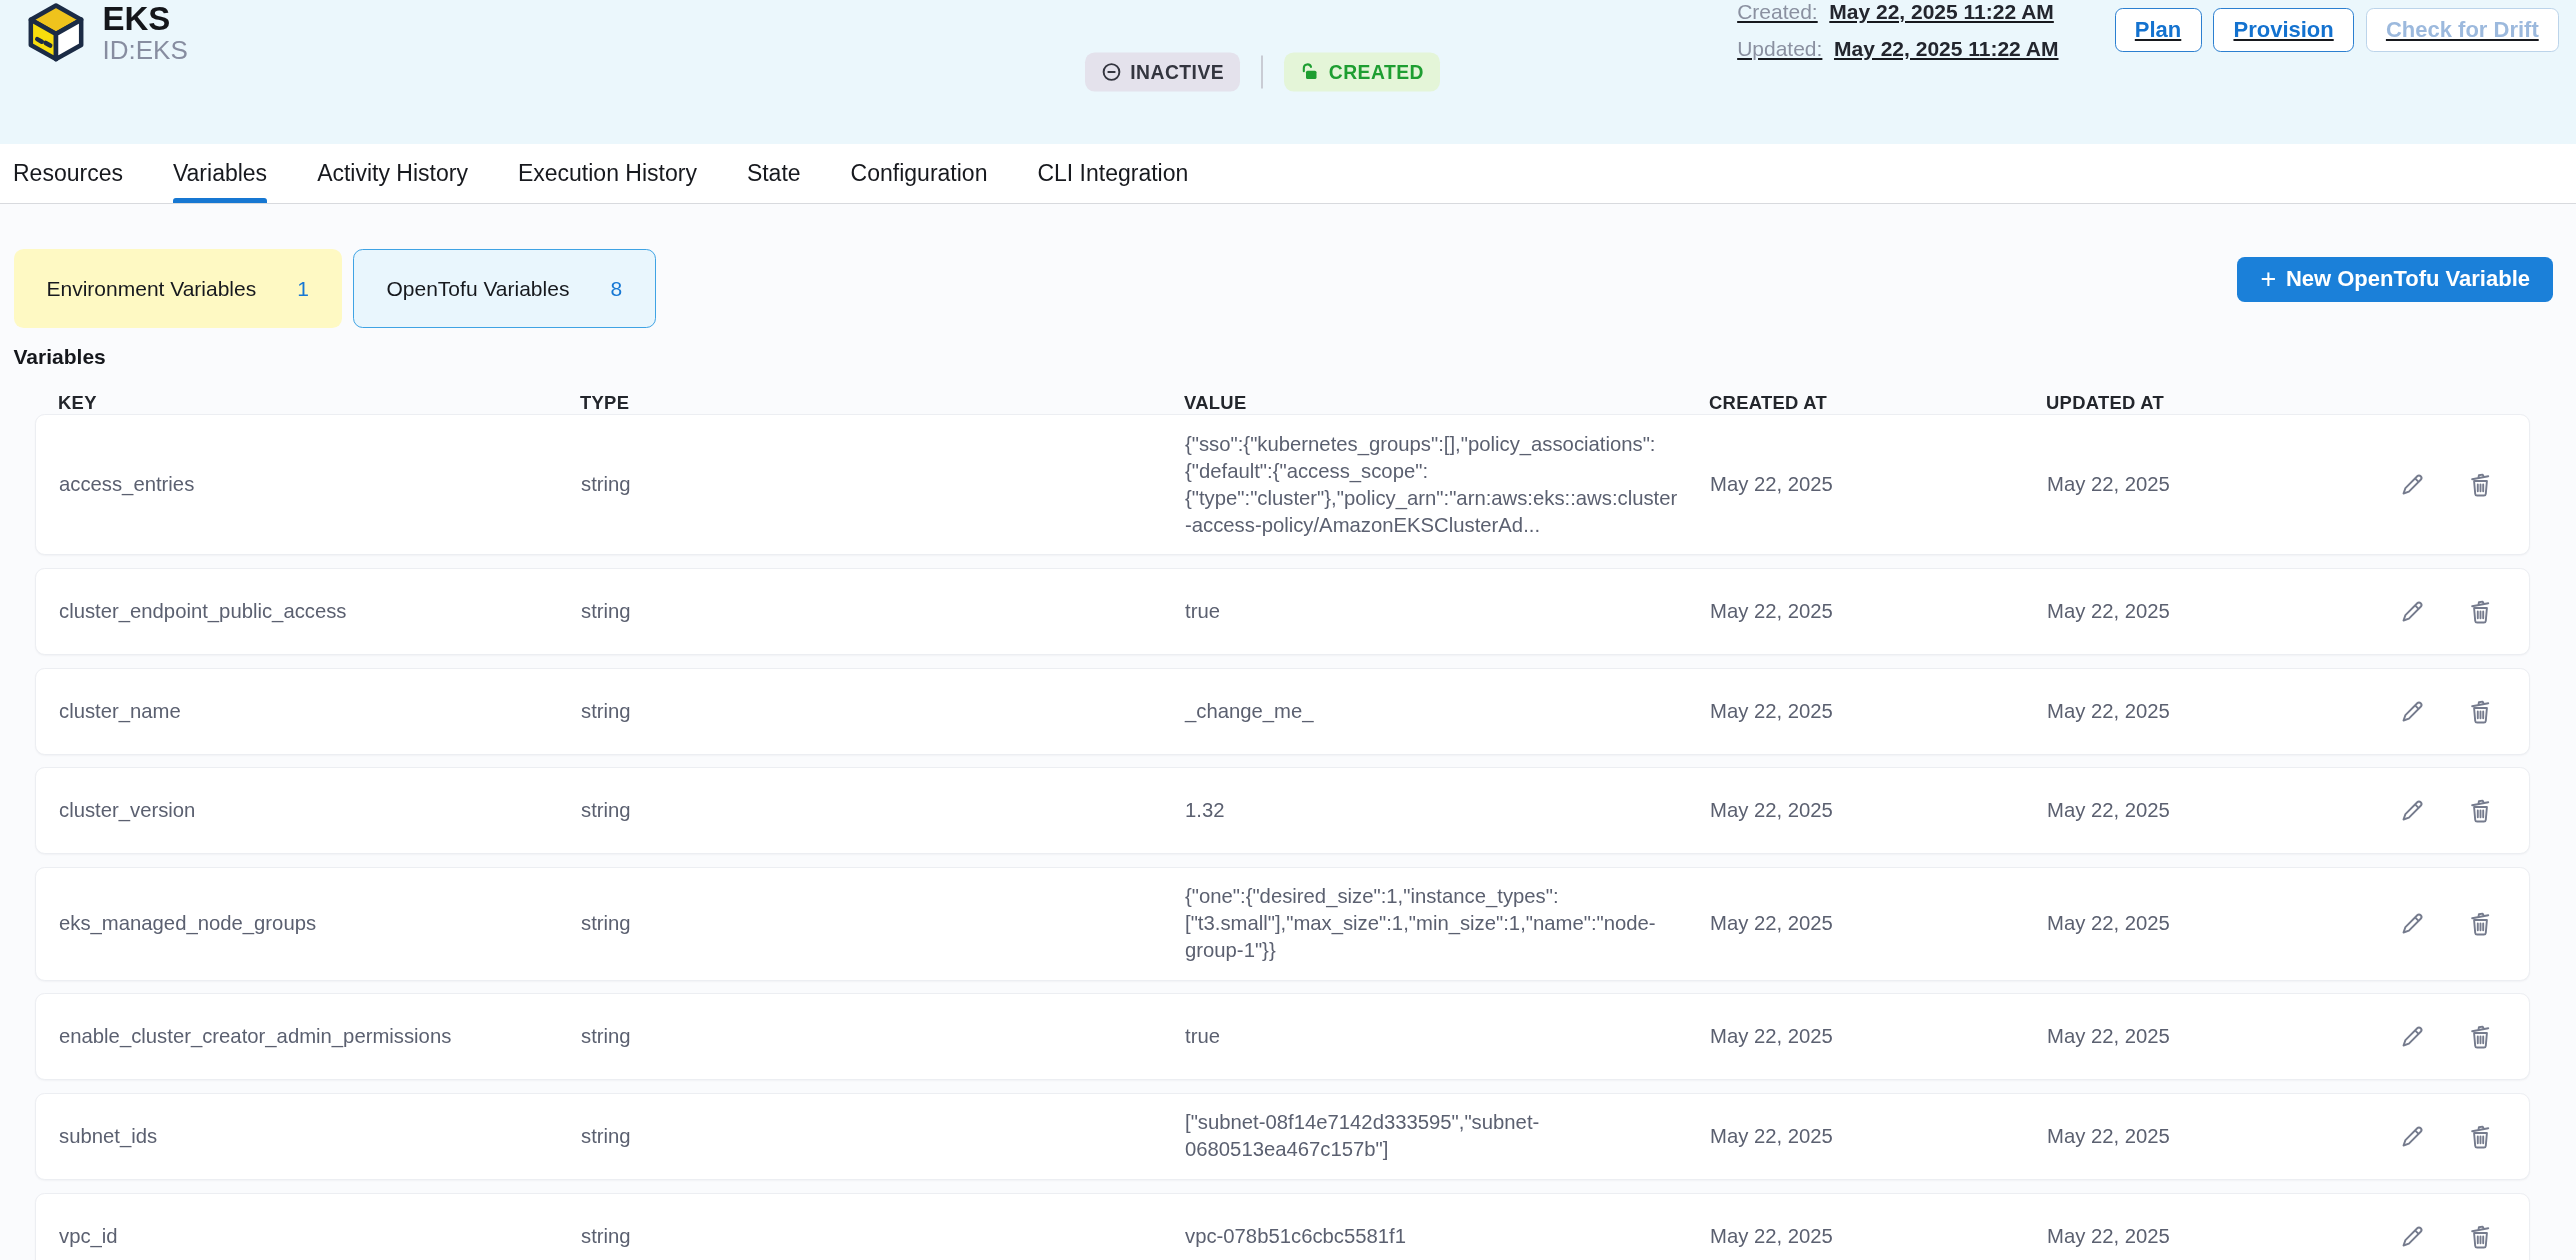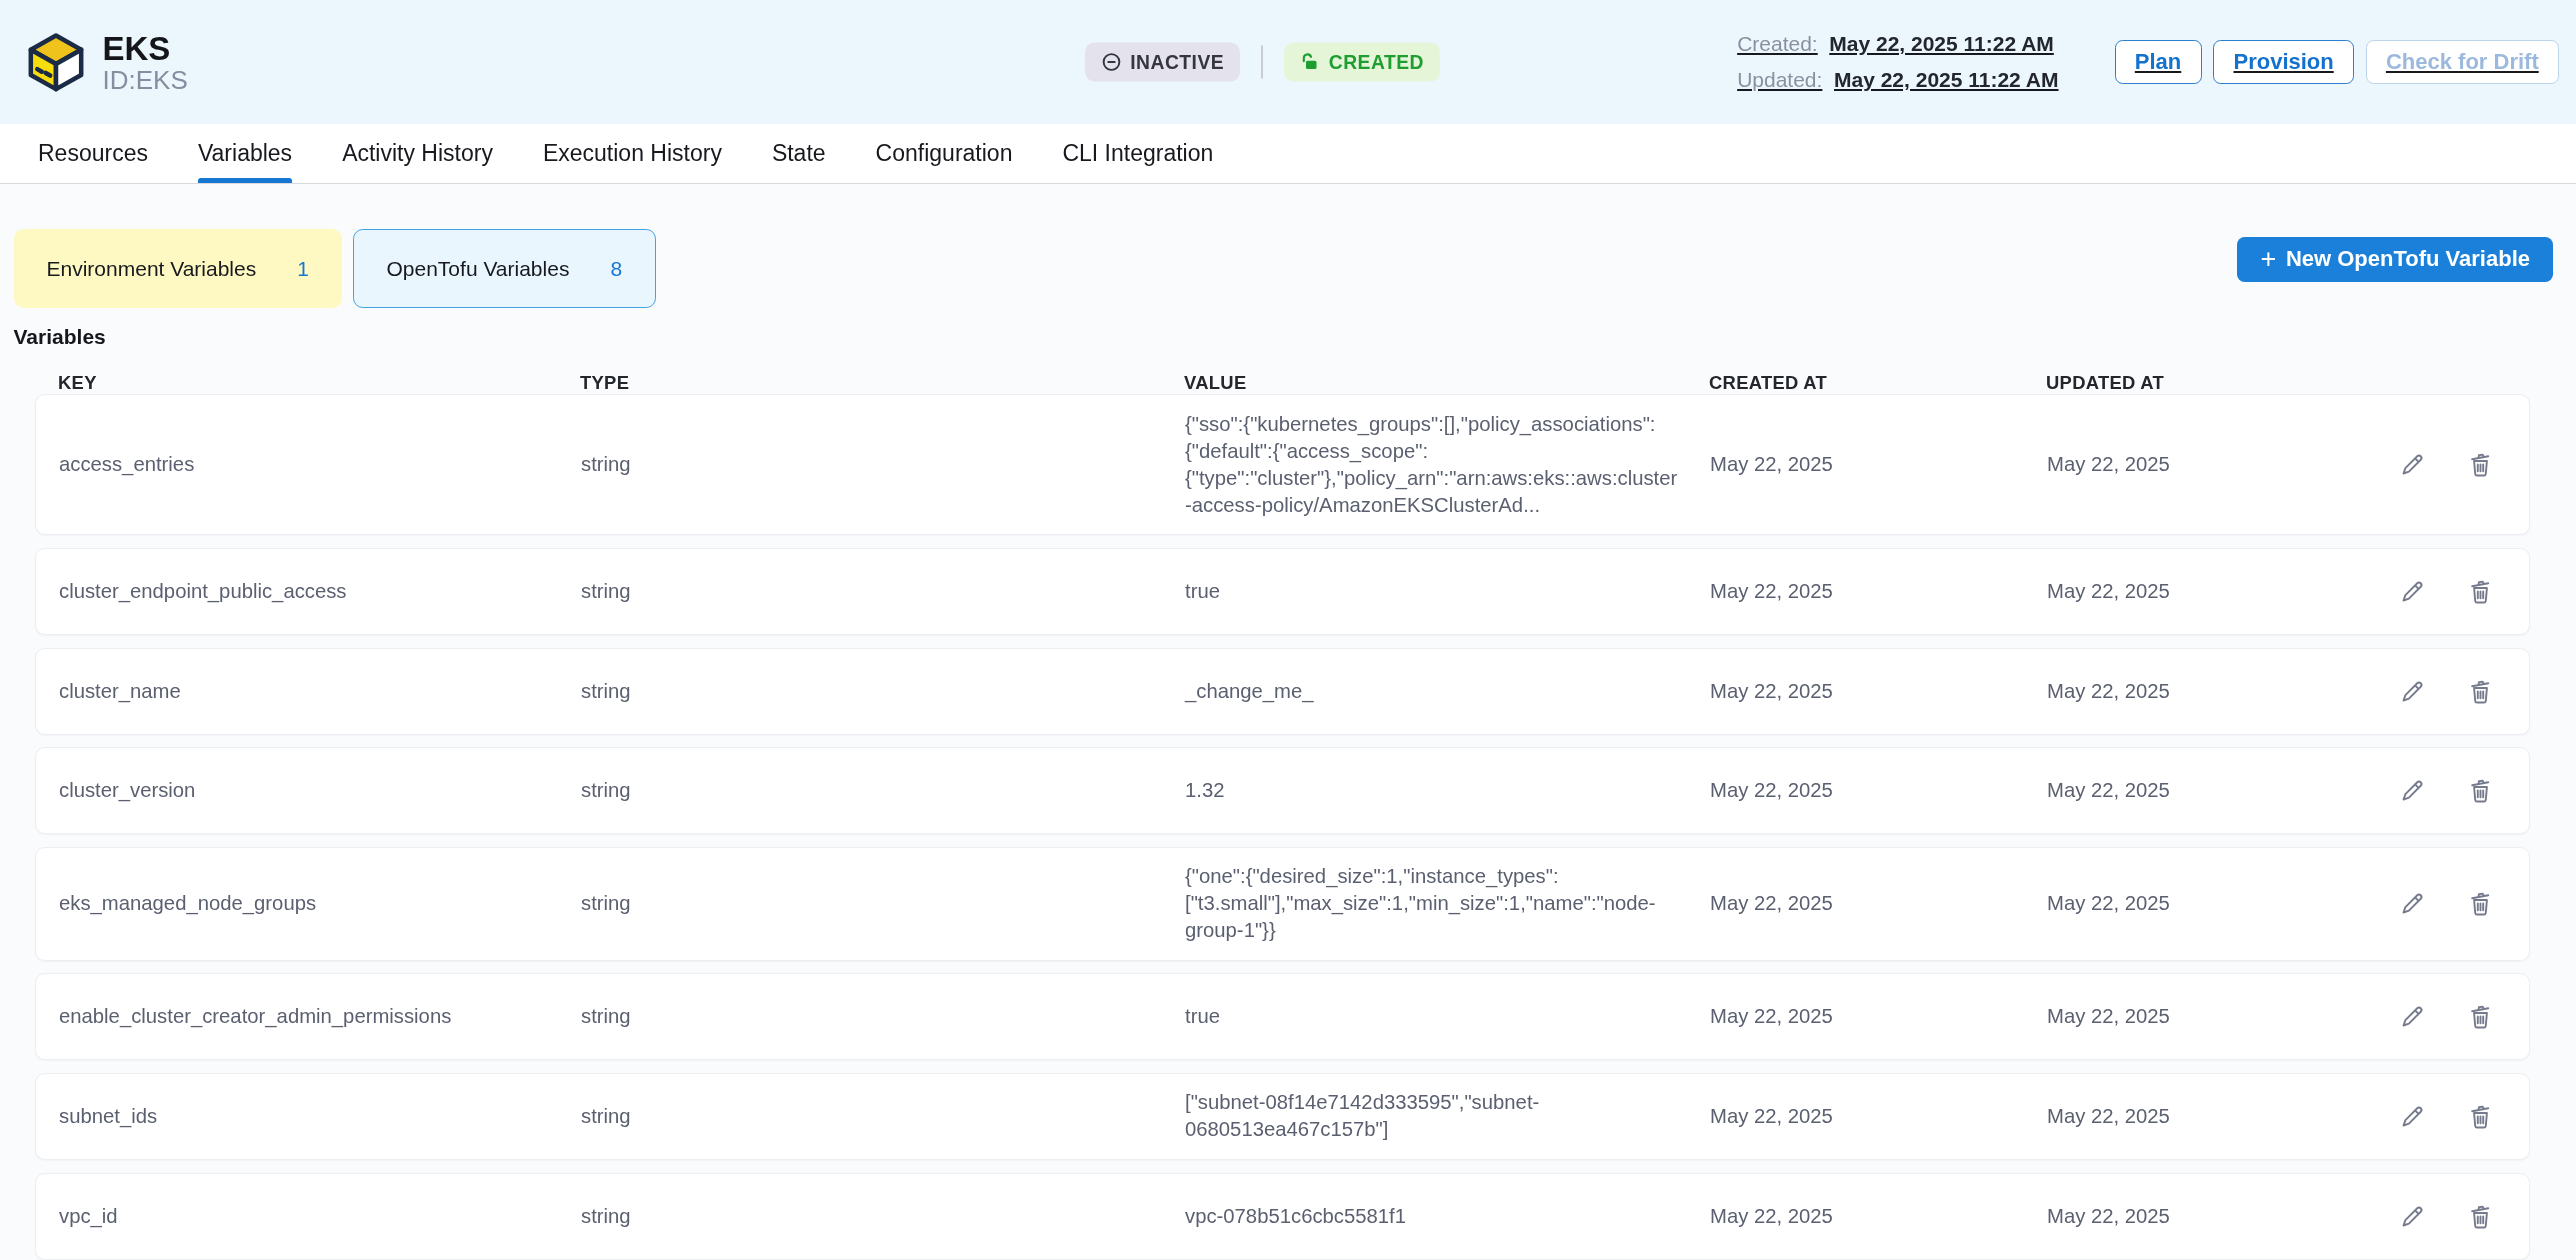--- a/index.html
+++ b/index.html
@@ -7,7 +7,7 @@
               font-family:"Liberation Sans", sans-serif; color:#17191e; }
 
   
-  .topbar { position:relative; height:124px; background:#ebf7fc; display:flex; align-items:center; }
+  .topbar { position:relative; height:144px; background:#ebf7fc; display:flex; align-items:flex-start; }
   .brand { display:flex; align-items:center; gap:15.5px; padding-left:25px; }
   .brand-logo { width:62px; height:62px; display:block; }
   .brand-title { font-size:33px; font-weight:bold; color:#14161a; line-height:37px; }

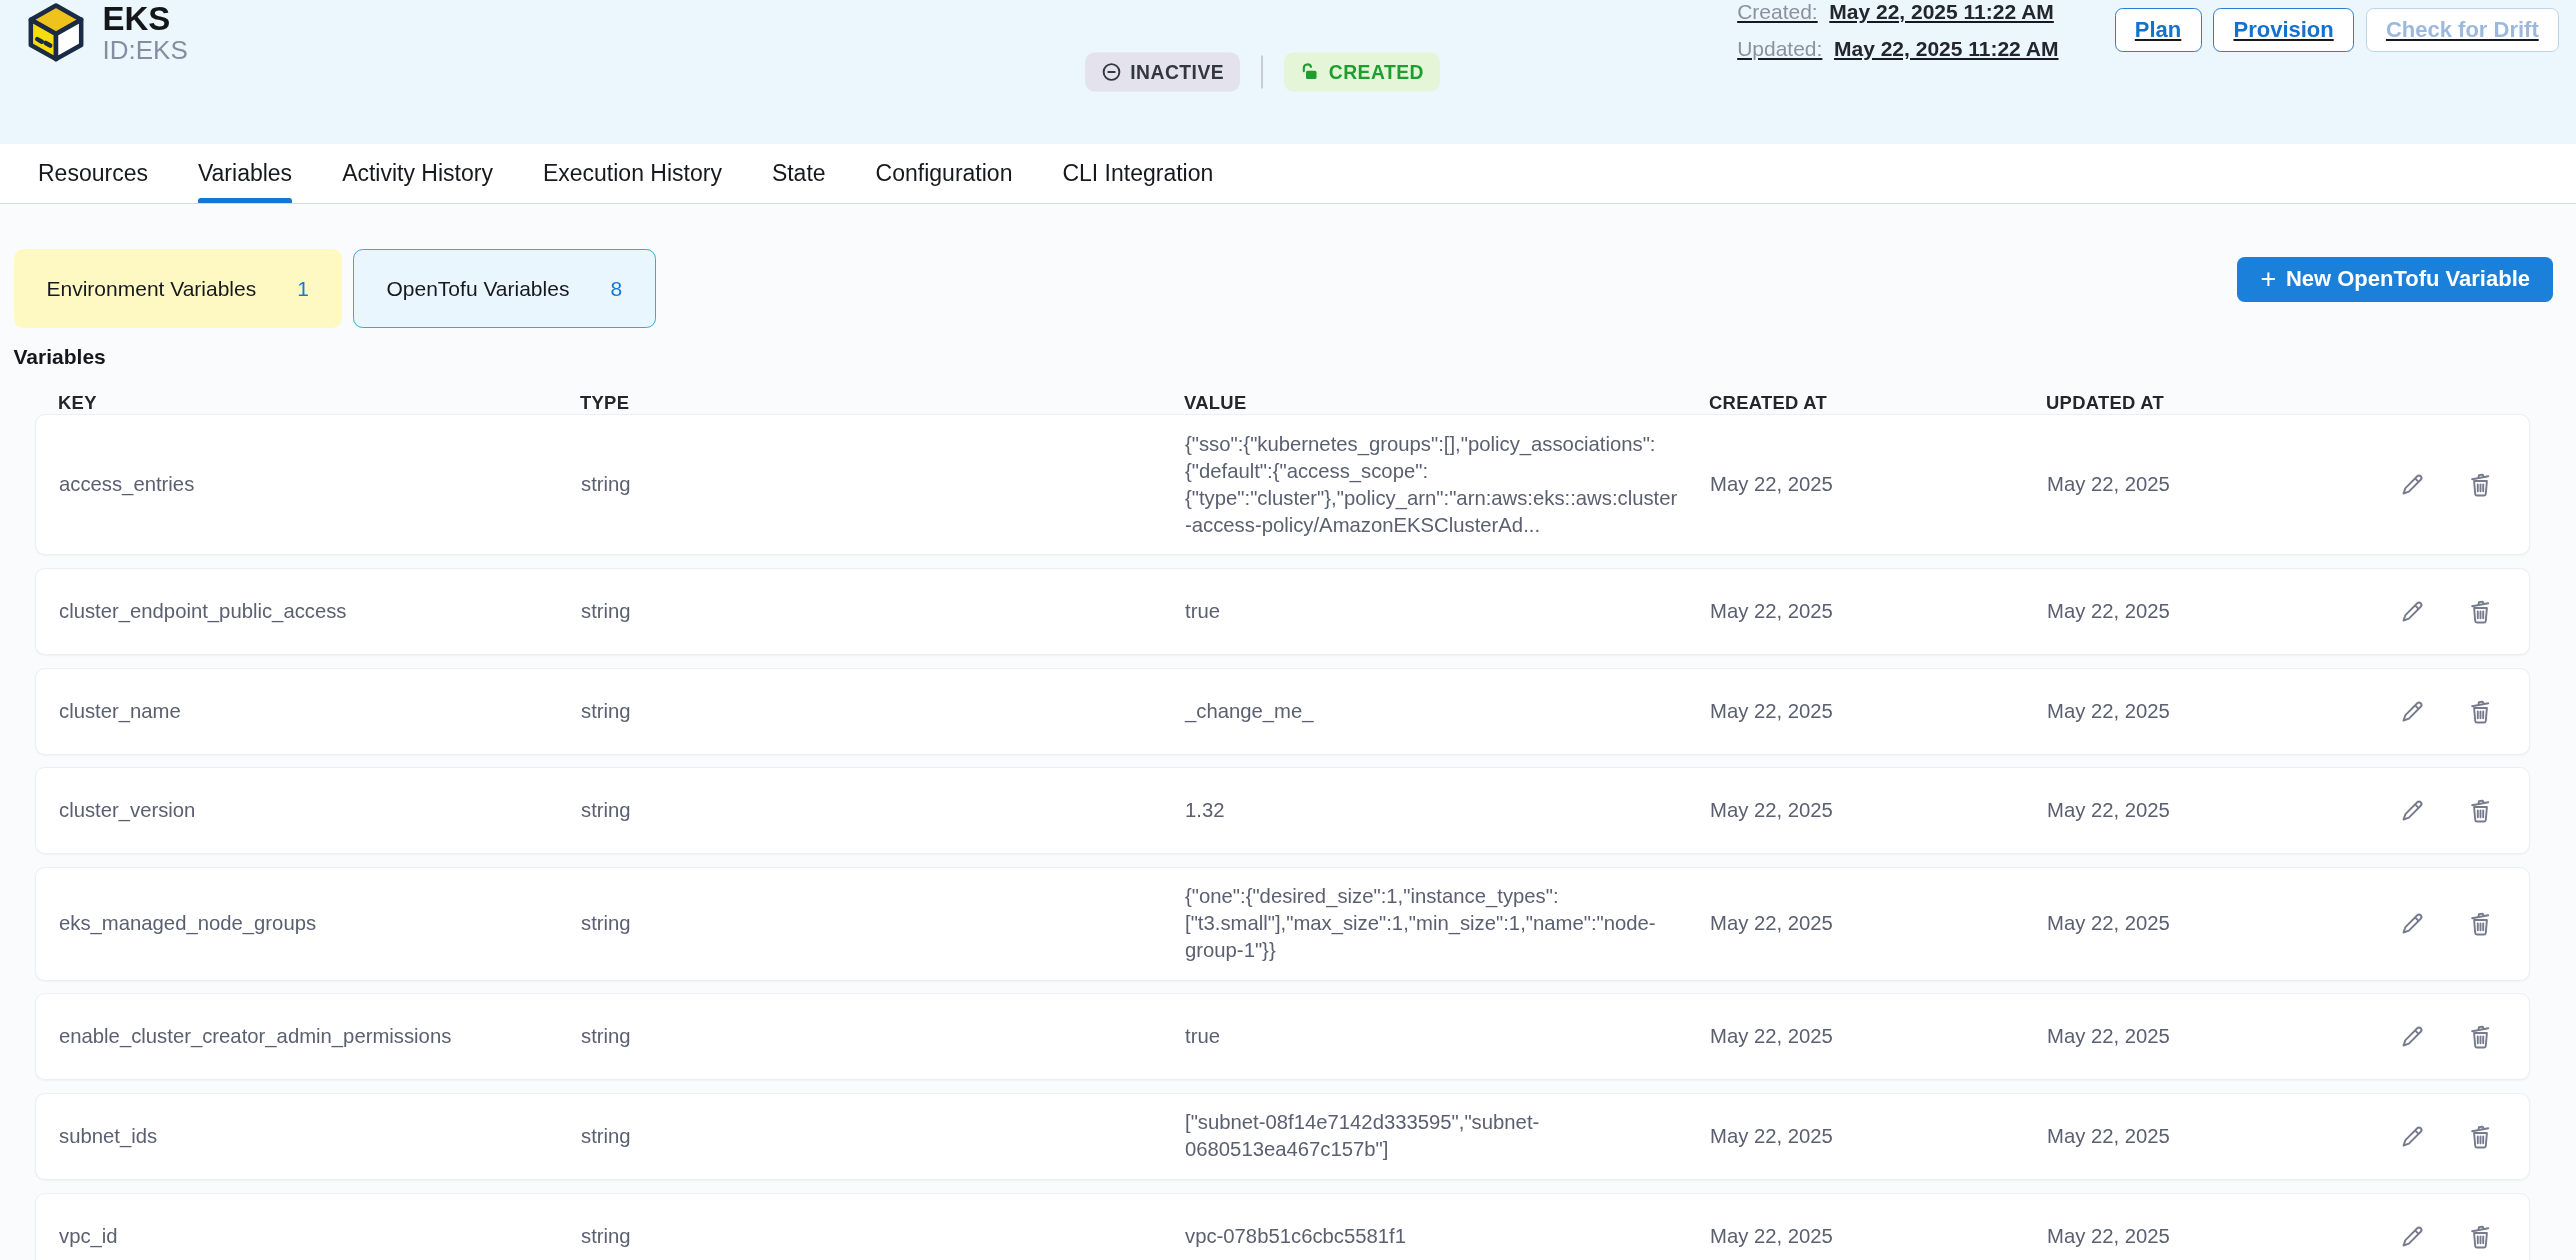--- a/index.html
+++ b/index.html
@@ -34,7 +34,7 @@
 
   
   .tabs { height:60px; background:#ffffff; border-bottom:1.9px solid #d8dade;
-          display:flex; align-items:stretch; gap:50px; padding-left:38px; }
+          display:flex; align-items:stretch; gap:50px; padding-left:13px; }
   .tab { position:relative; display:flex; align-items:center; font-size:23px; color:#17191e; cursor:pointer; }
   .tab.active::after { content:""; position:absolute; left:0; bottom:0; width:100%;
                        height:4.8px; background:#1677d2; border-radius:2.9px 2.9px 0 0; }

